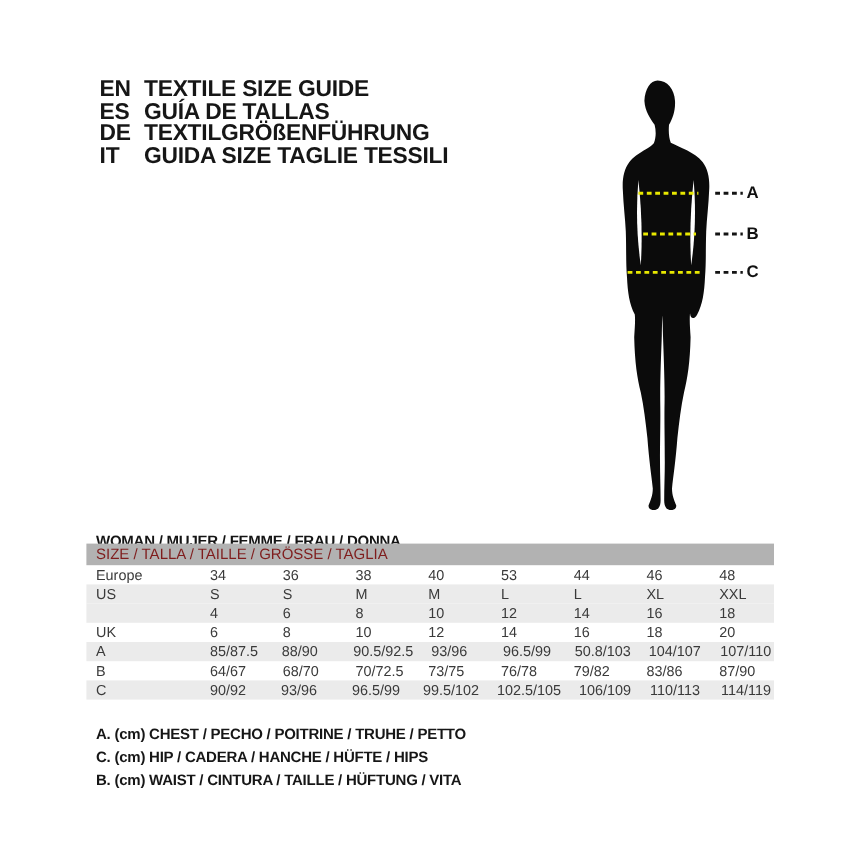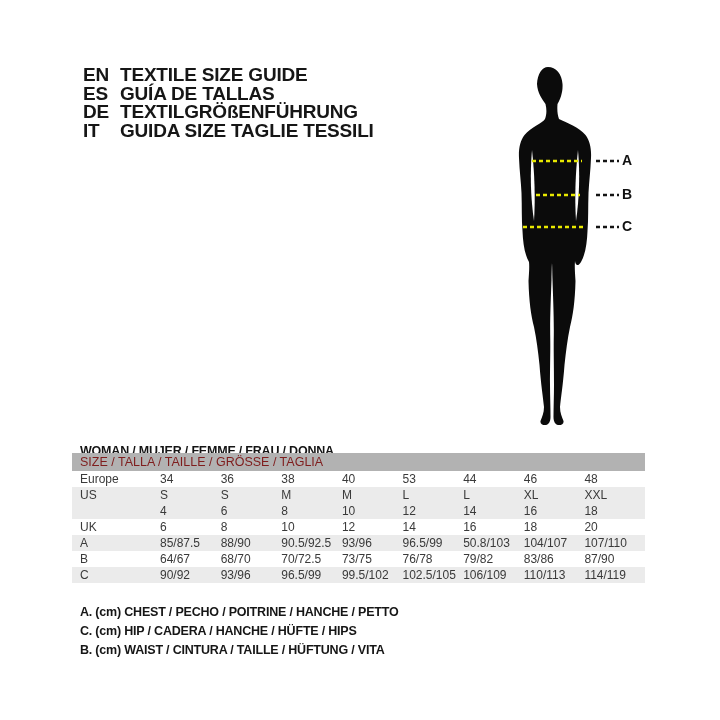--- a/index.html
+++ b/index.html
@@ -23,7 +23,7 @@
   .size-table{position:absolute;left:72px;top:453px;width:573px;font-size:12px;color:#3a3a3a;}
   .size-table-header{height:18px;line-height:18px;background:var(--header-bg,#b2b2b2);
     padding-left:8px;font-size:12.5px;color:#7f1d1d;}
-  .size-row{display:grid;grid-template-columns:88px repeat(8,1fr);height:16px;line-height:16px;}
+  .size-row{display:grid;grid-template-columns:88px repeat(8,1fr);height:16px;line-height:16px;gap:15px;}
   .size-row.shaded{background:var(--alt-row-bg,#ebebeb);}
   .size-row .row-label{text-align:left;padding-left:8px;}
   .size-row .cell{}

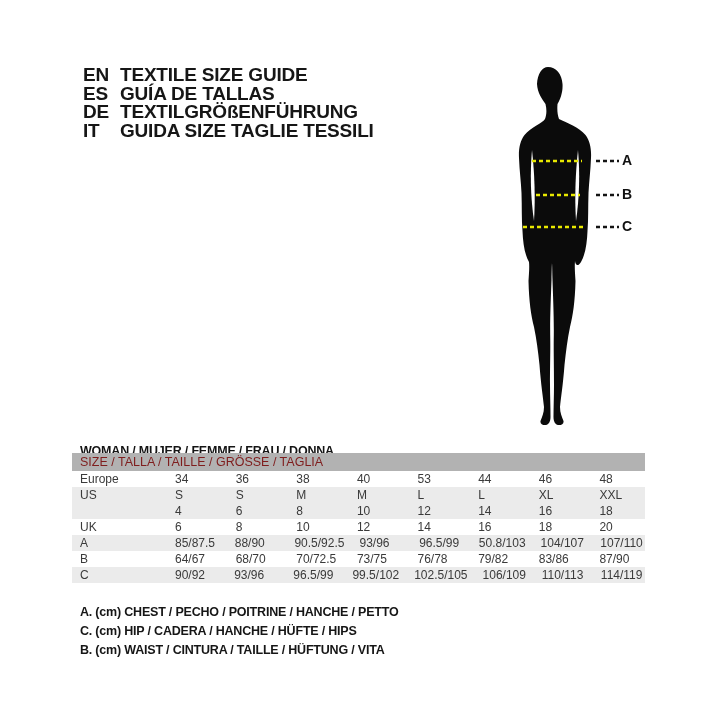--- a/index.html
+++ b/index.html
@@ -200,7 +200,7 @@
   </div>
 
   <div class="legend" id="legend">
-      <div class="legend-line">A. (cm) CHEST / PECHO / POITRINE / HANCHE / PETTO</div>
+      <div class="legend-line">A. (cm) CHEST / PECHO / POITRINE / TRUHE / PETTO</div>
       <div class="legend-line">C. (cm) HIP / CADERA / HANCHE / HÜFTE / HIPS</div>
       <div class="legend-line">B. (cm) WAIST / CINTURA / TAILLE / HÜFTUNG / VITA</div>
     </div>

